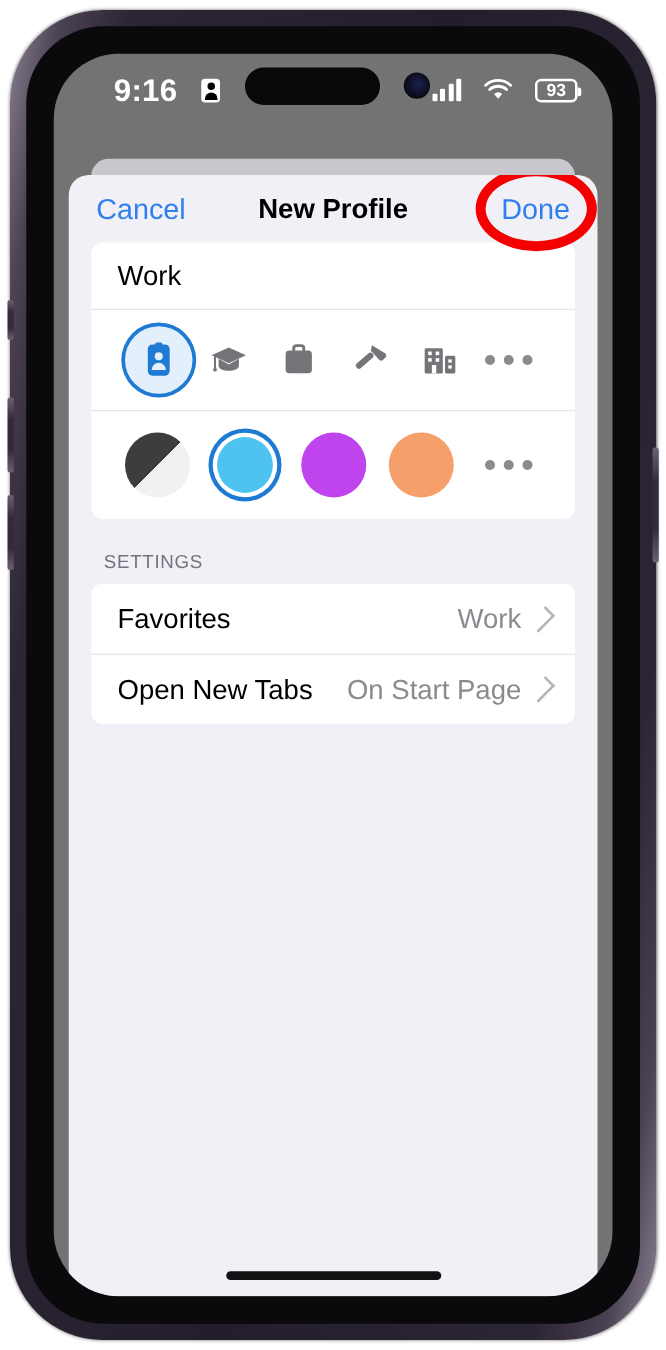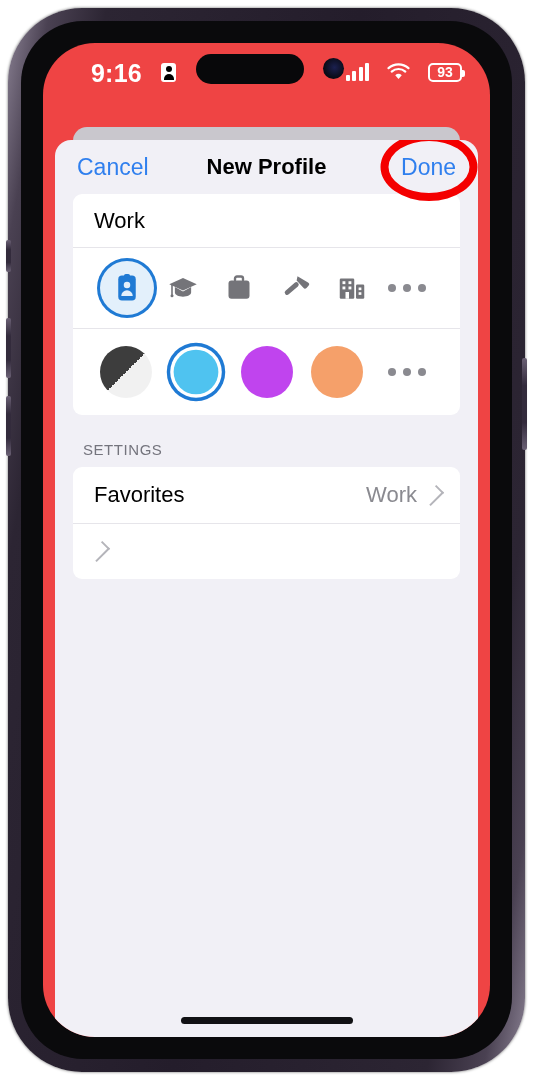--- a/index.html
+++ b/index.html
@@ -39,7 +39,7 @@
     right: 22px;
     bottom: 22px;
     border-radius: 52px;
-    background: #ef4444;
+    background: #737373;
     overflow: hidden;
   }
 

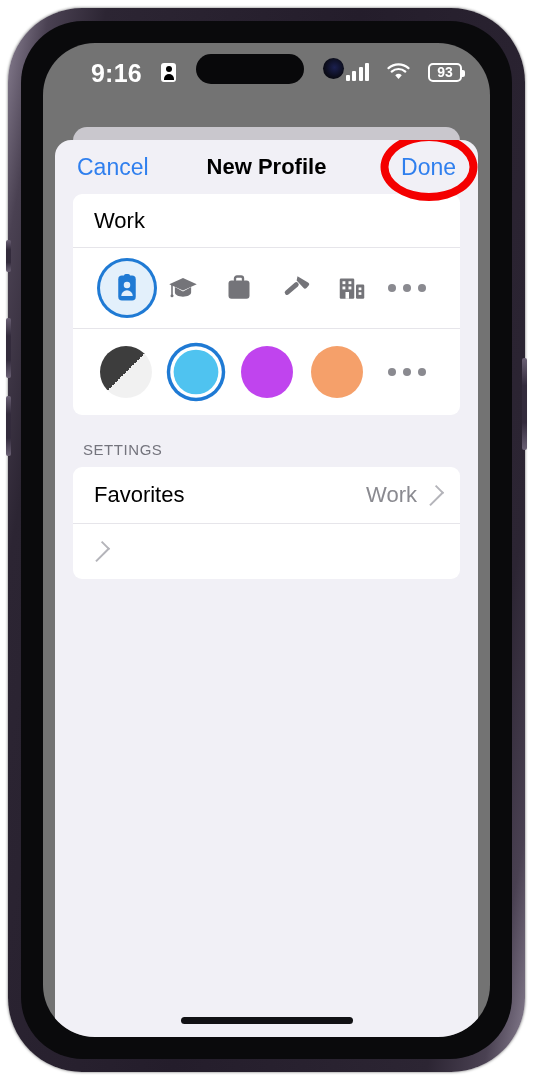--- a/index.html
+++ b/index.html
@@ -506,6 +506,7 @@
             <span class="chevron"></span>
           </div>
           <div class="settings-row">
+            <span class="settings-label">Open New Tabs</span>
             <span class="chevron"></span>
           </div>
         </div>

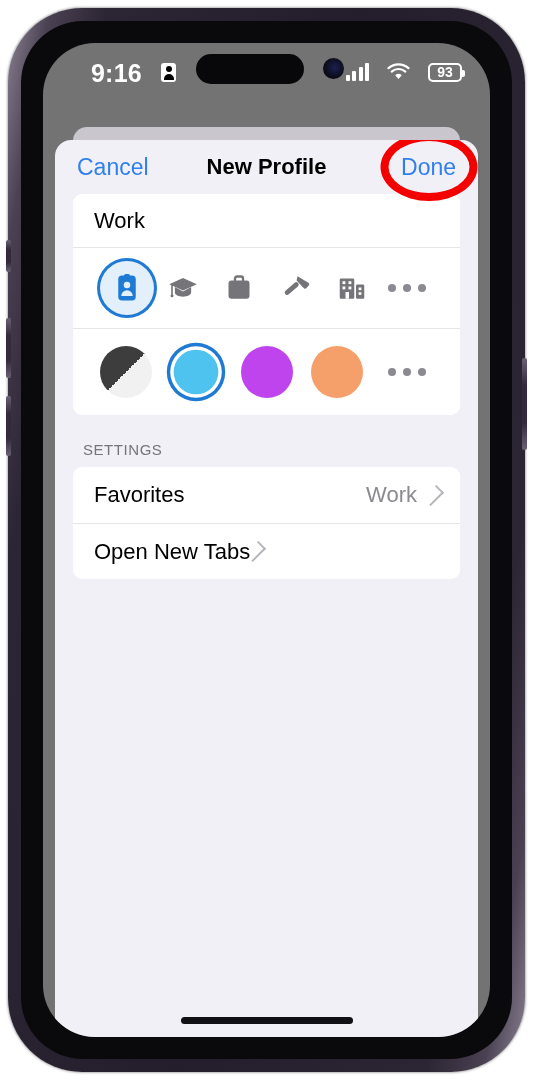--- a/index.html
+++ b/index.html
@@ -507,6 +507,7 @@
           </div>
           <div class="settings-row">
             <span class="settings-label">Open New Tabs</span>
+            <span class="settings-value">On Start Page</span>
             <span class="chevron"></span>
           </div>
         </div>

